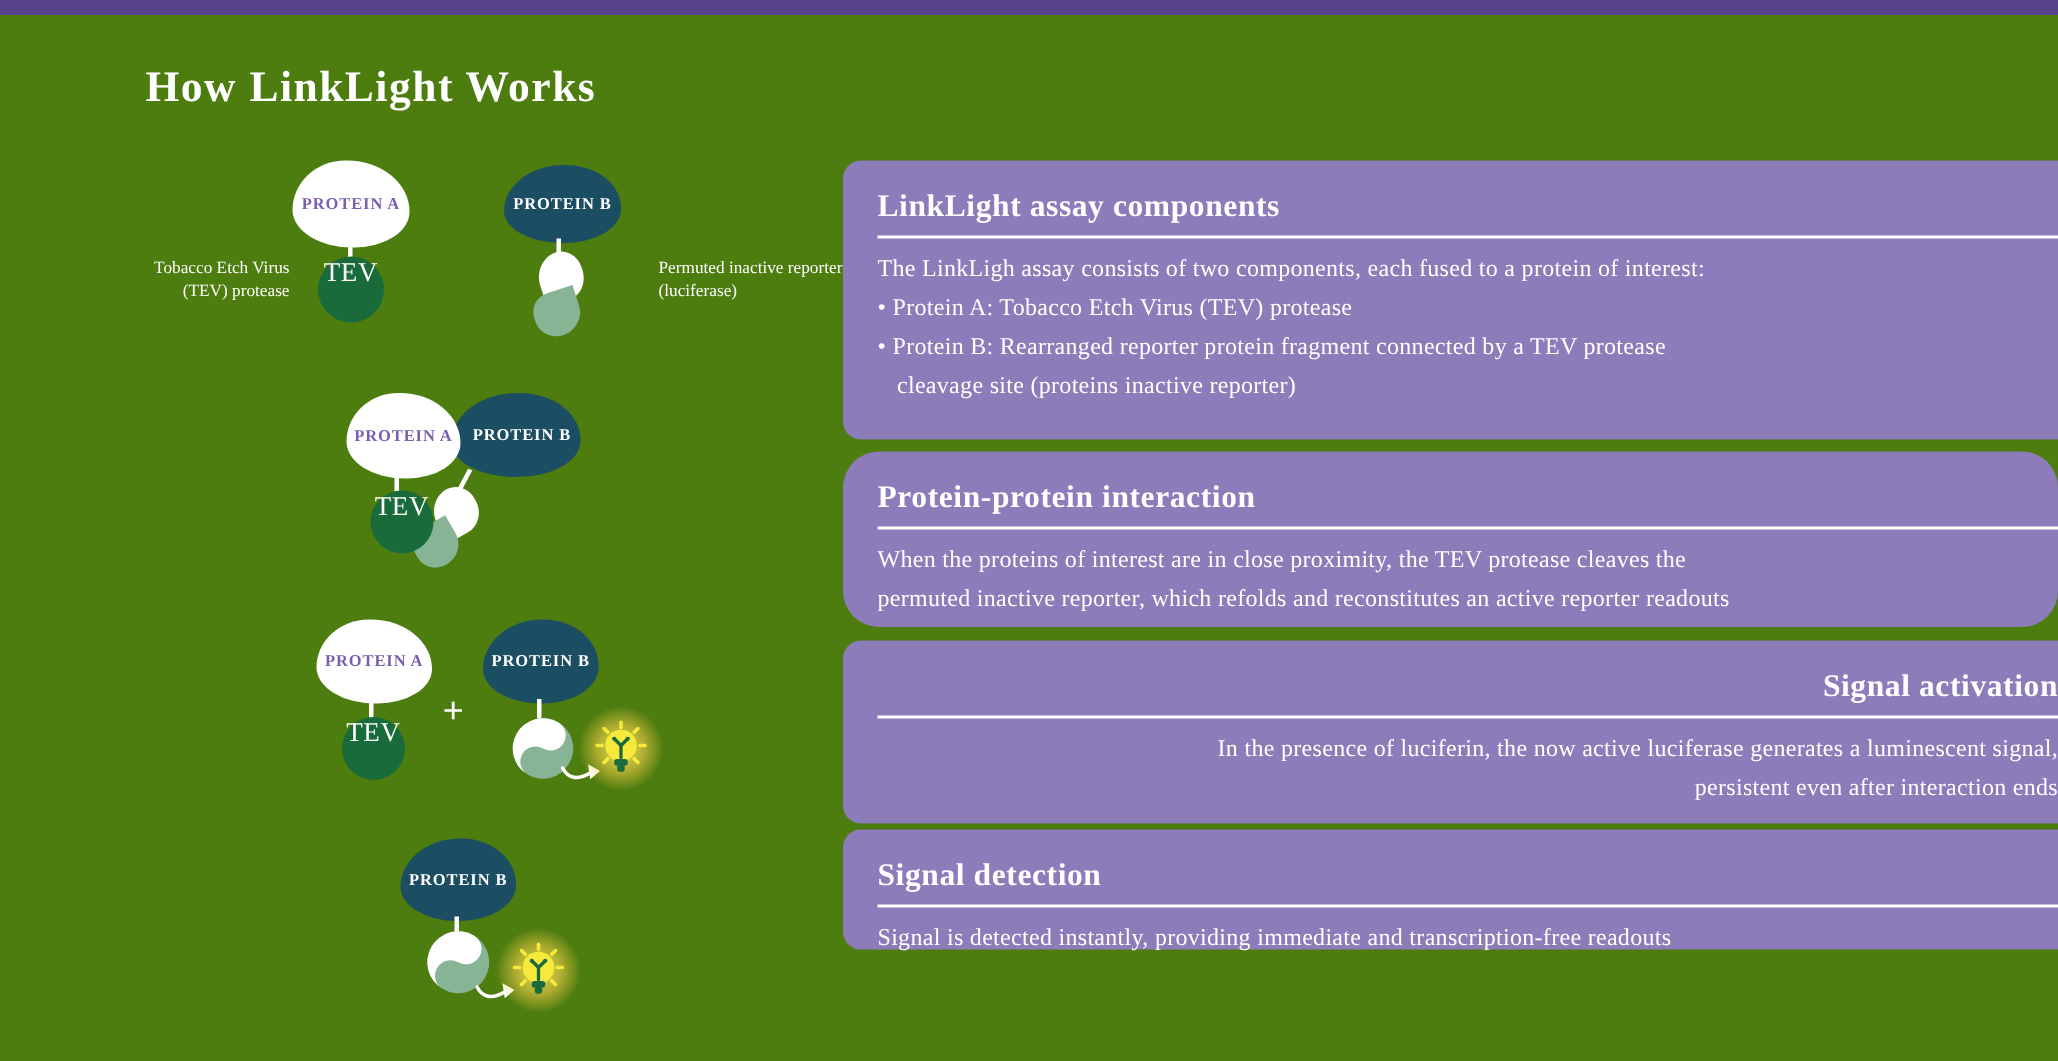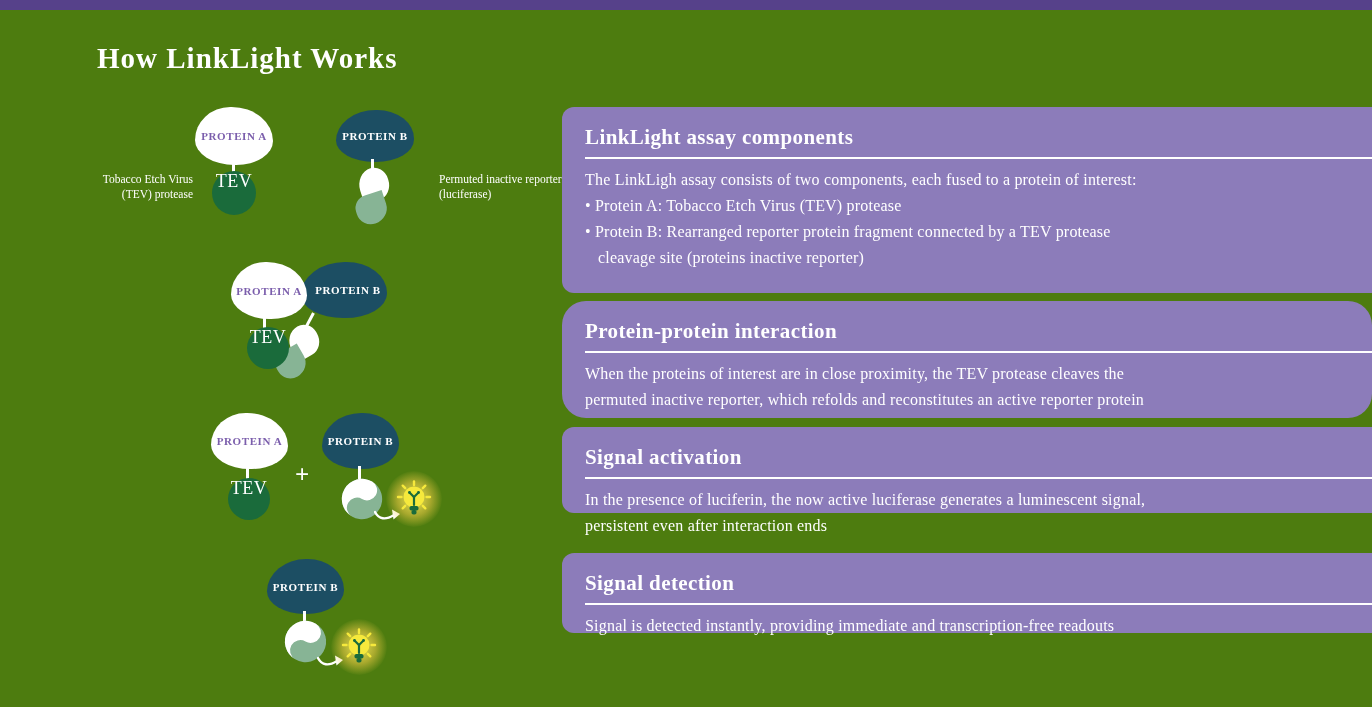--- a/index.html
+++ b/index.html
@@ -193,7 +193,7 @@
     <div class="panel-rule"></div>
     <div class="panel-body">
       <div class="panel-line">When the proteins of interest are in close proximity, the TEV protease cleaves the</div>
-      <div class="panel-line">permuted inactive reporter, which refolds and reconstitutes an active reporter protein</div>
+      <div class="panel-line">permuted inactive reporter, which refolds and reconstitutes an active reporter readouts</div>
     </div>
   </div>
 

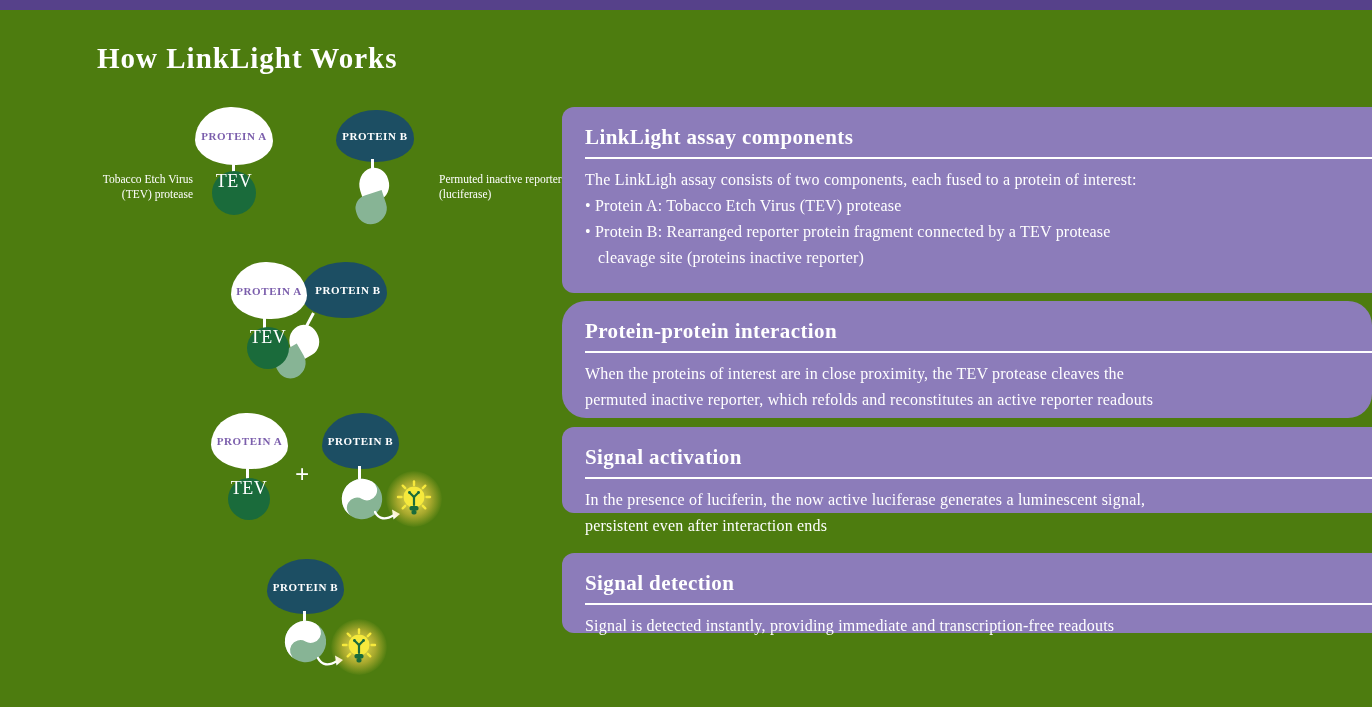--- a/index.html
+++ b/index.html
@@ -197,7 +197,7 @@
     </div>
   </div>
 
-  <div class="panel" style="top:427px;height:86px;">
+  <div class="panel" style="top:427px;height:122px;text-align:right;">
     <div class="panel-heading">Signal activation</div>
     <div class="panel-rule"></div>
     <div class="panel-body">

